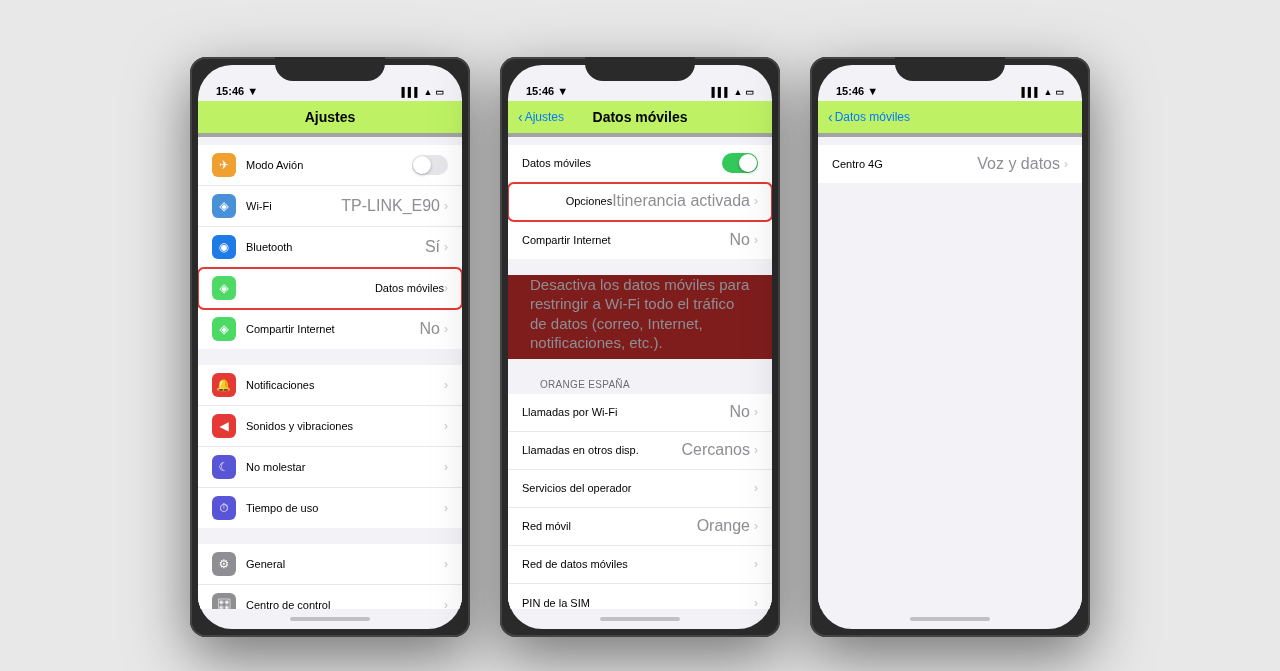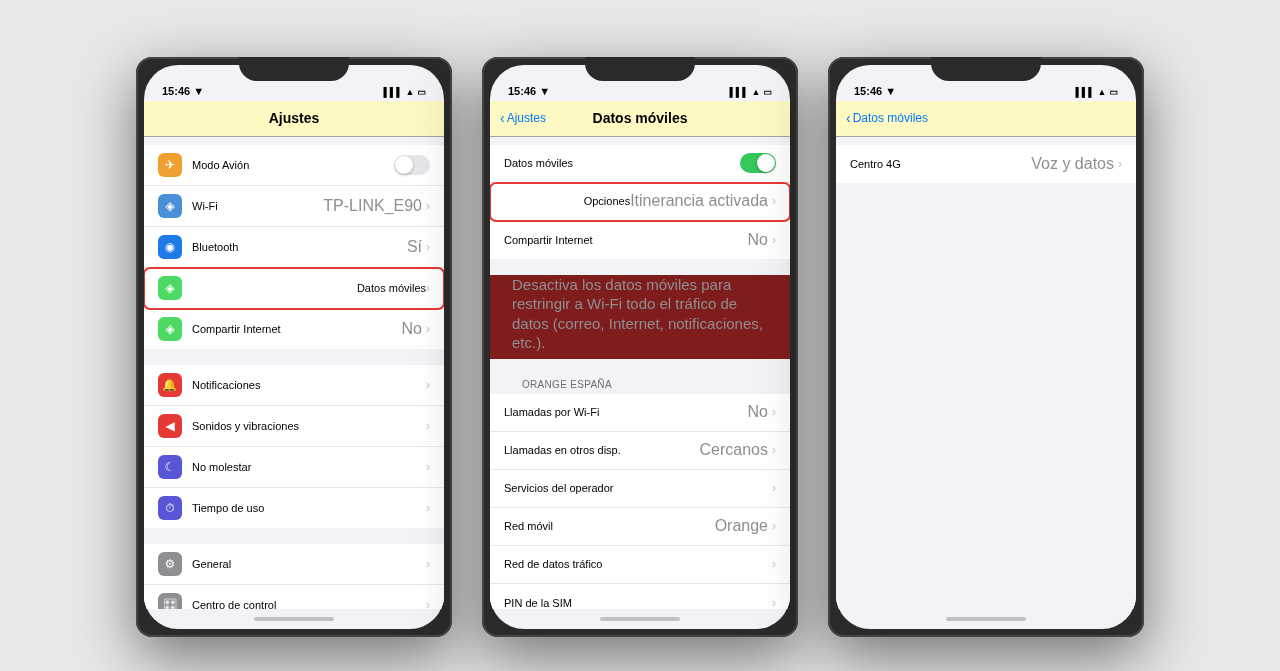--- a/index.html
+++ b/index.html
@@ -17,7 +17,7 @@
 
     
     .phone {
-      width: 316px;
+      width: 280px;
       height: 580px;
       background: #2a2a2a;
       border-radius: 16px;

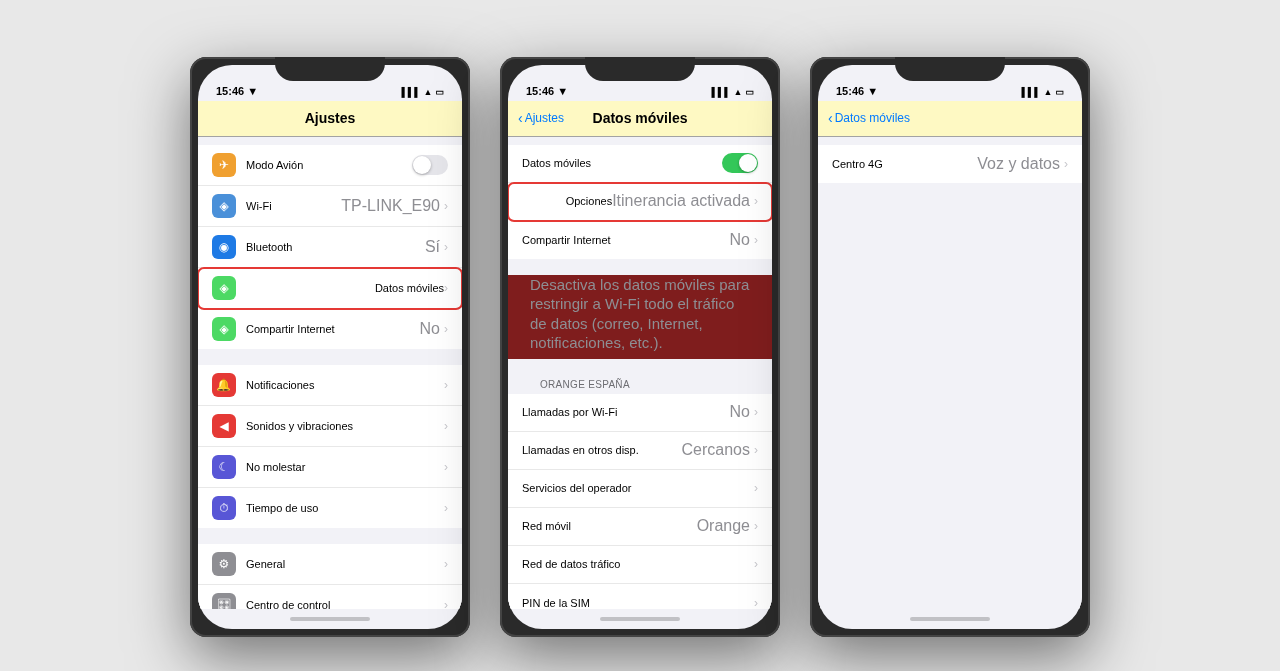--- a/index.html
+++ b/index.html
@@ -74,12 +74,12 @@
     
     .nav-bar {
       height: 36px;
-      background: #fef9c3;
+      background: #bef264;
       display: flex;
       align-items: center;
       justify-content: center;
       position: relative;
-      border-bottom: 1px solid #a3a3a3;
+      border-bottom: 4px solid #a3a3a3;
       flex-shrink: 0;
     }
     .nav-bar .nav-title {

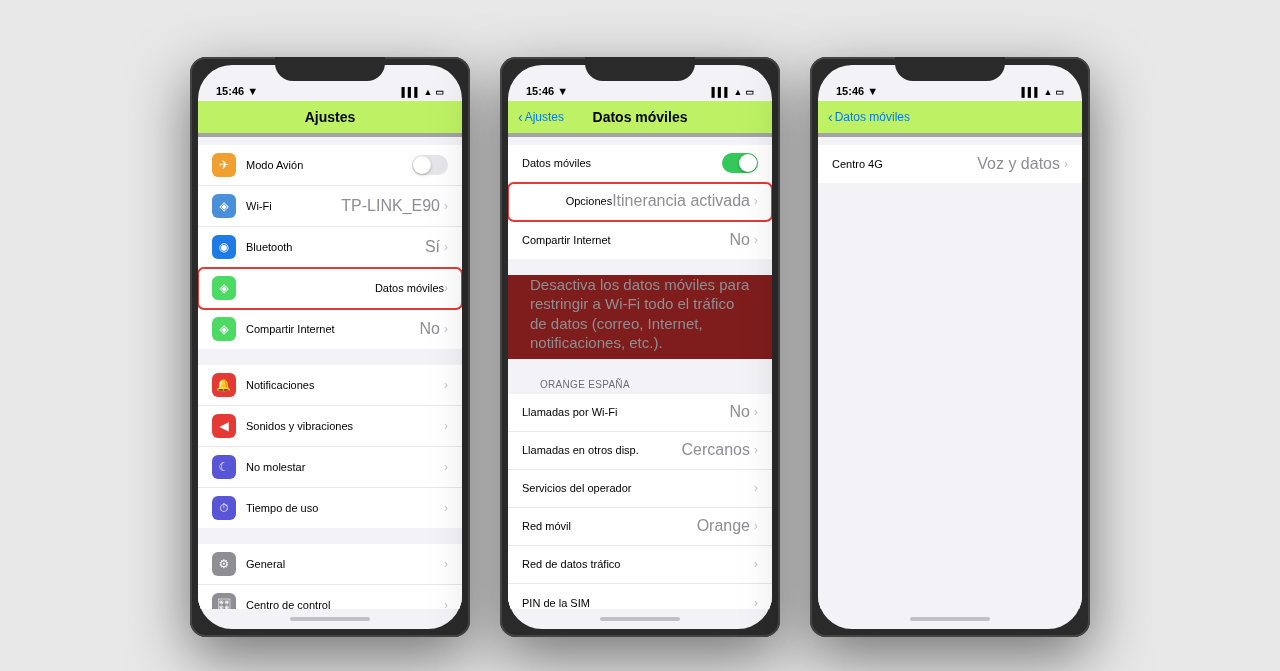--- a/index.html
+++ b/index.html
@@ -371,7 +371,7 @@
                 <span class="row-chevron">›</span>
               </div>
               <div class="settings-row">
-                <span class="row-label">Red de datos tráfico</span>
+                <span class="row-label">Red de datos móviles</span>
                 <span class="row-chevron">›</span>
               </div>
               <div class="settings-row">

